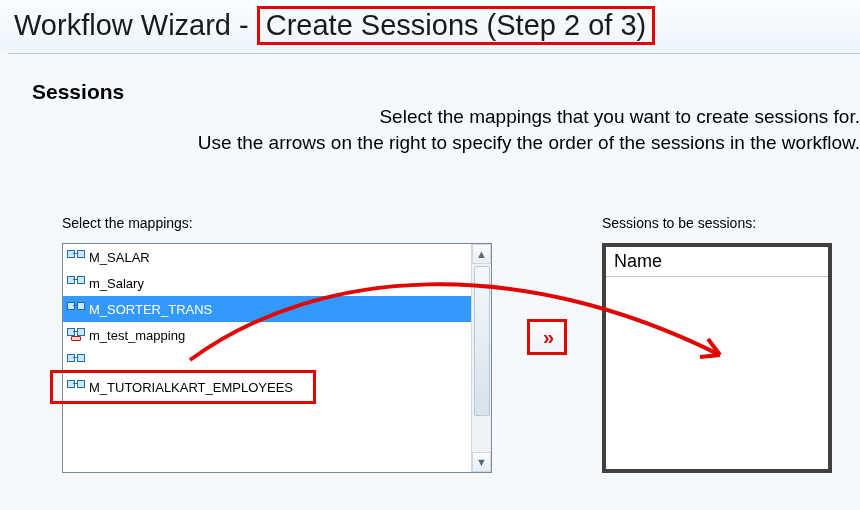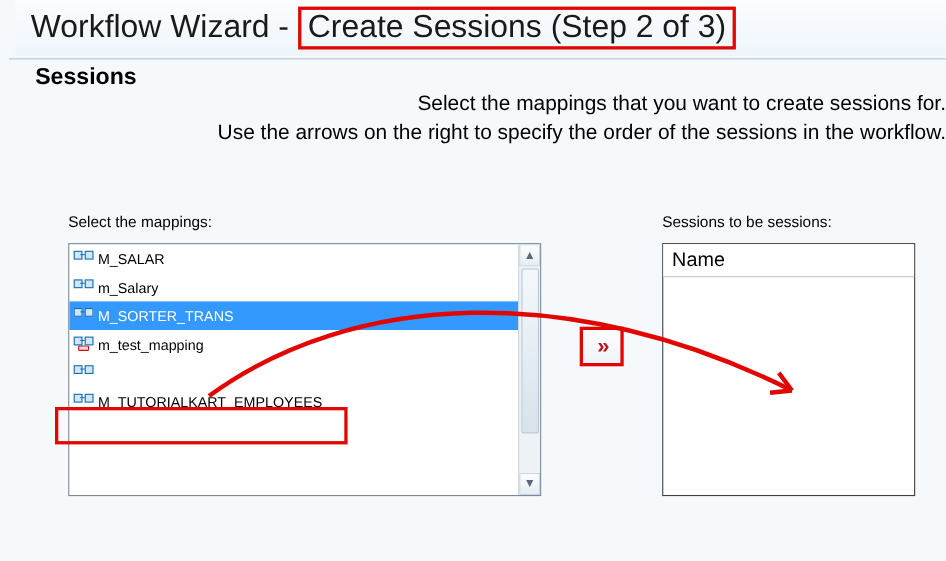--- a/index.html
+++ b/index.html
@@ -18,7 +18,6 @@
     color: #1a1a1a;
     padding: 6px 0 6px 14px;
     background: linear-gradient(#fbfdff, #eef5fb);
-    margin-left: 14px;
   }
   .title-part2 {
     border: 3px solid #e10600;

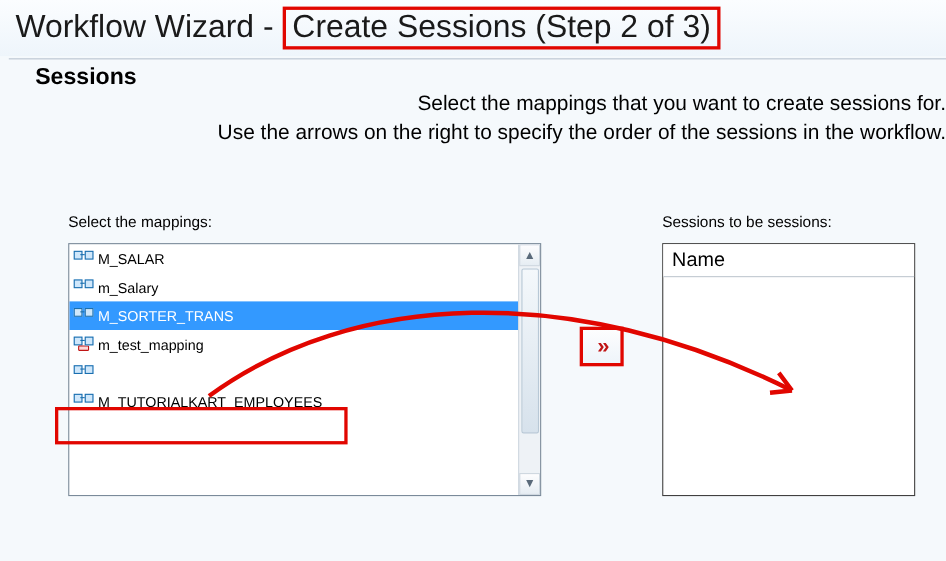--- a/index.html
+++ b/index.html
@@ -27,7 +27,7 @@
   .main-panel {
     border-top: 1px solid #b8c4d0;
     margin: 2px 0 0 8px;
-    padding-top: 4px;
+    padding-top: 26px;
   }
   .sessions-hdr {
     font-size: 21px;

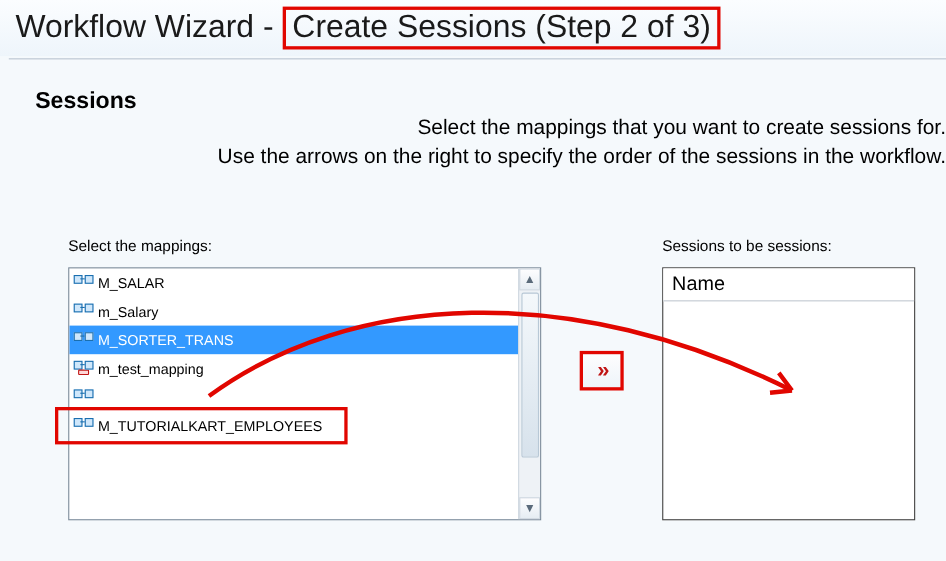--- a/index.html
+++ b/index.html
@@ -141,7 +141,7 @@
   }
   .col-right { flex: 1; }
   .right-listbox {
-    border: 1px solid #404040;
+    border: 4px solid #404040;
     background: #ffffff;
     height: 230px;
     width: 230px;

